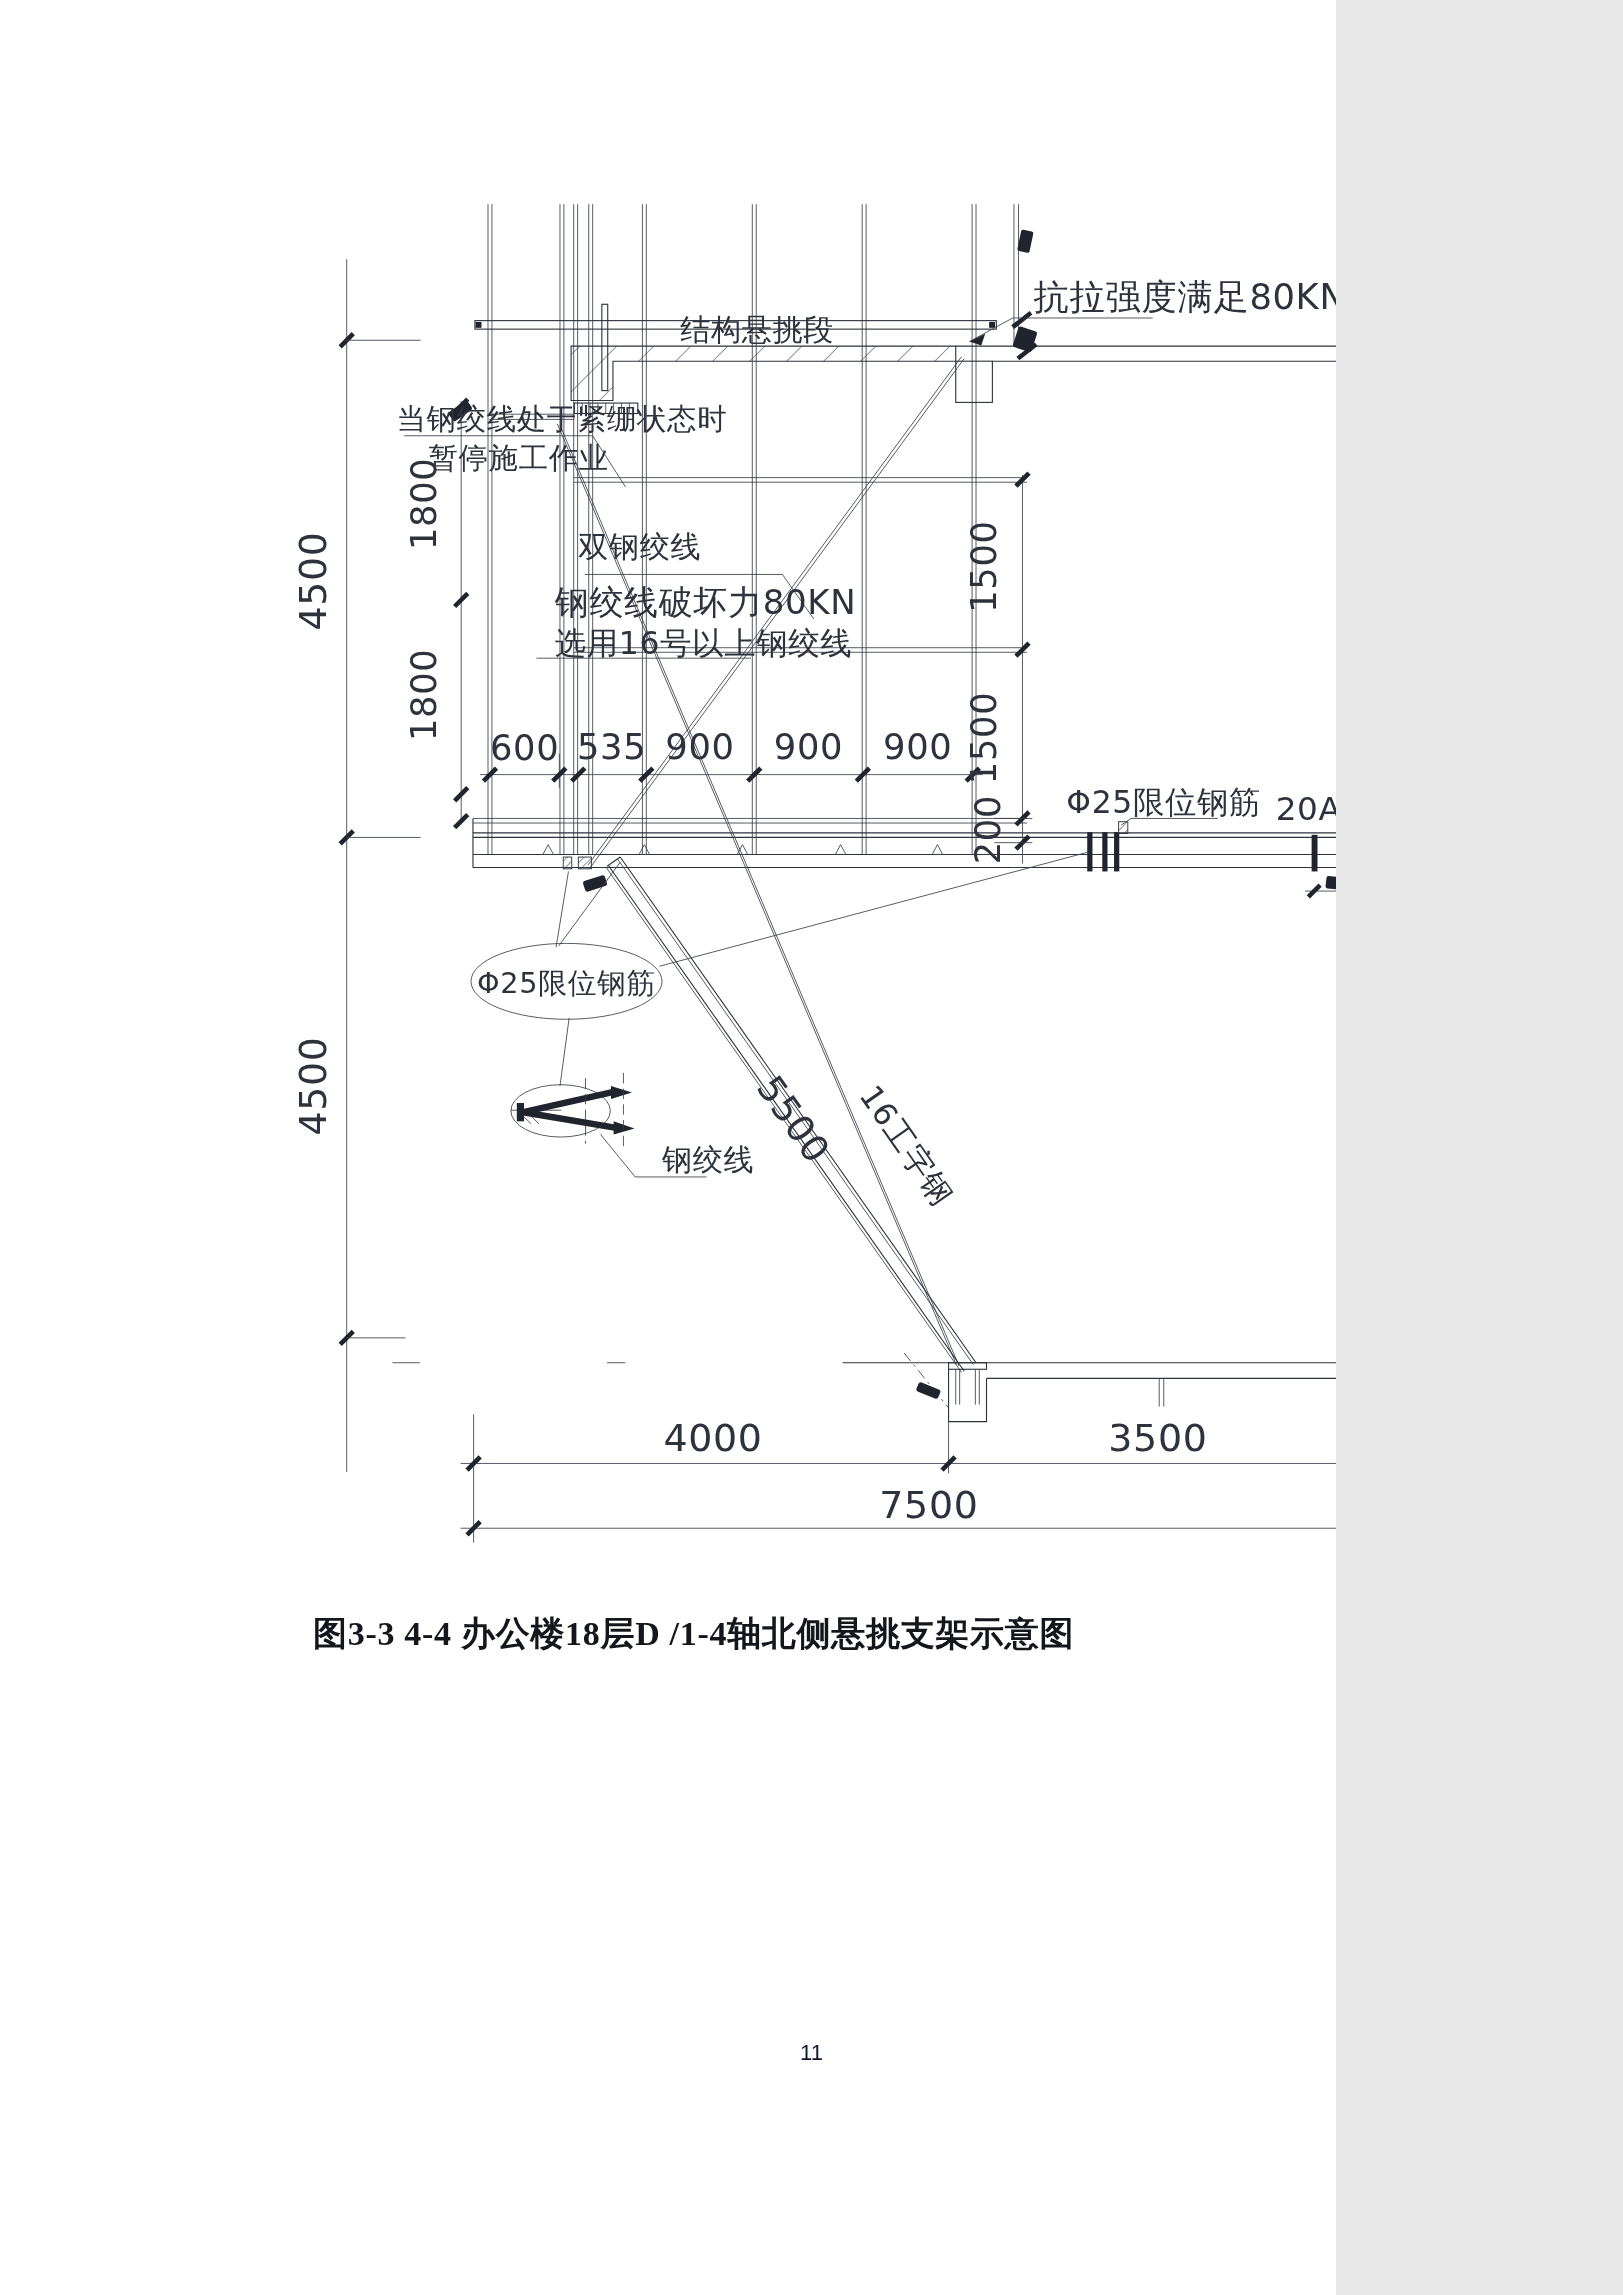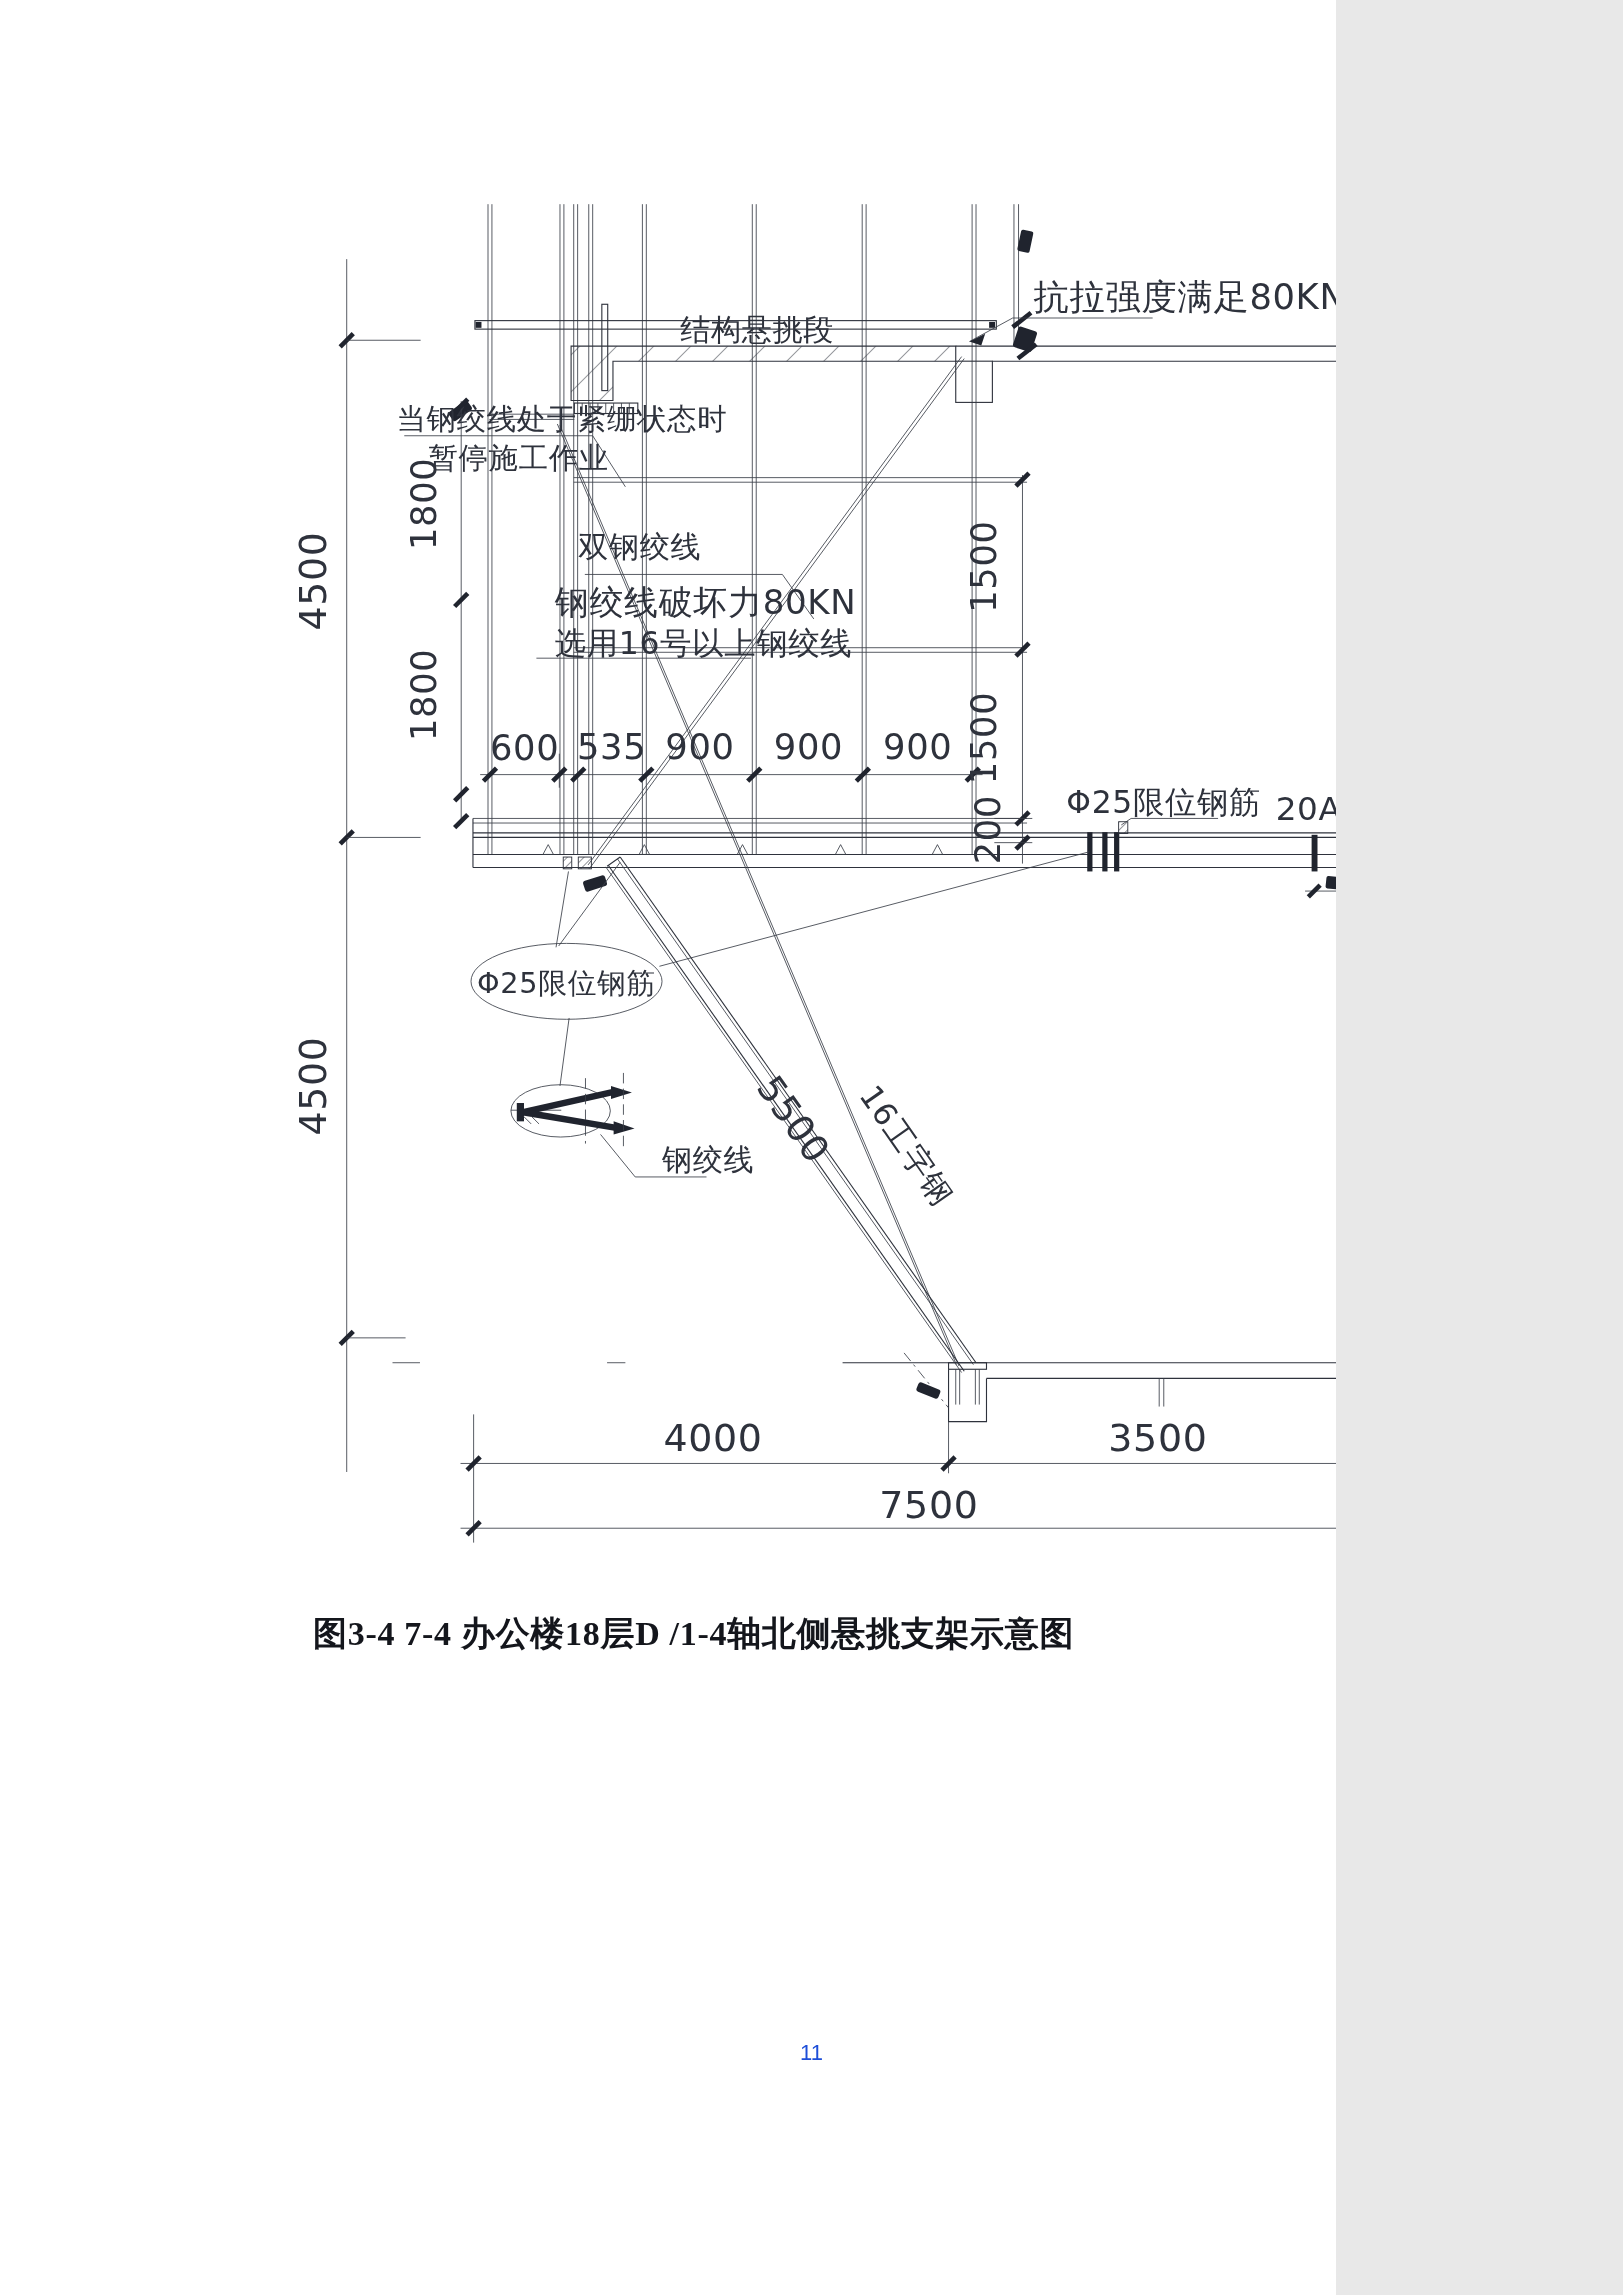--- a/index.html
+++ b/index.html
@@ -286,7 +286,7 @@
   </g>
 </svg>
 
-<div class="caption">图3-4 7-4 办公楼18层D /1-4轴北侧悬挑支架示意图</div>
+<div class="caption">图3-3 4-4 办公楼18层D /1-4轴北侧悬挑支架示意图</div>
 <div class="pageno">11</div>
 
 </div>

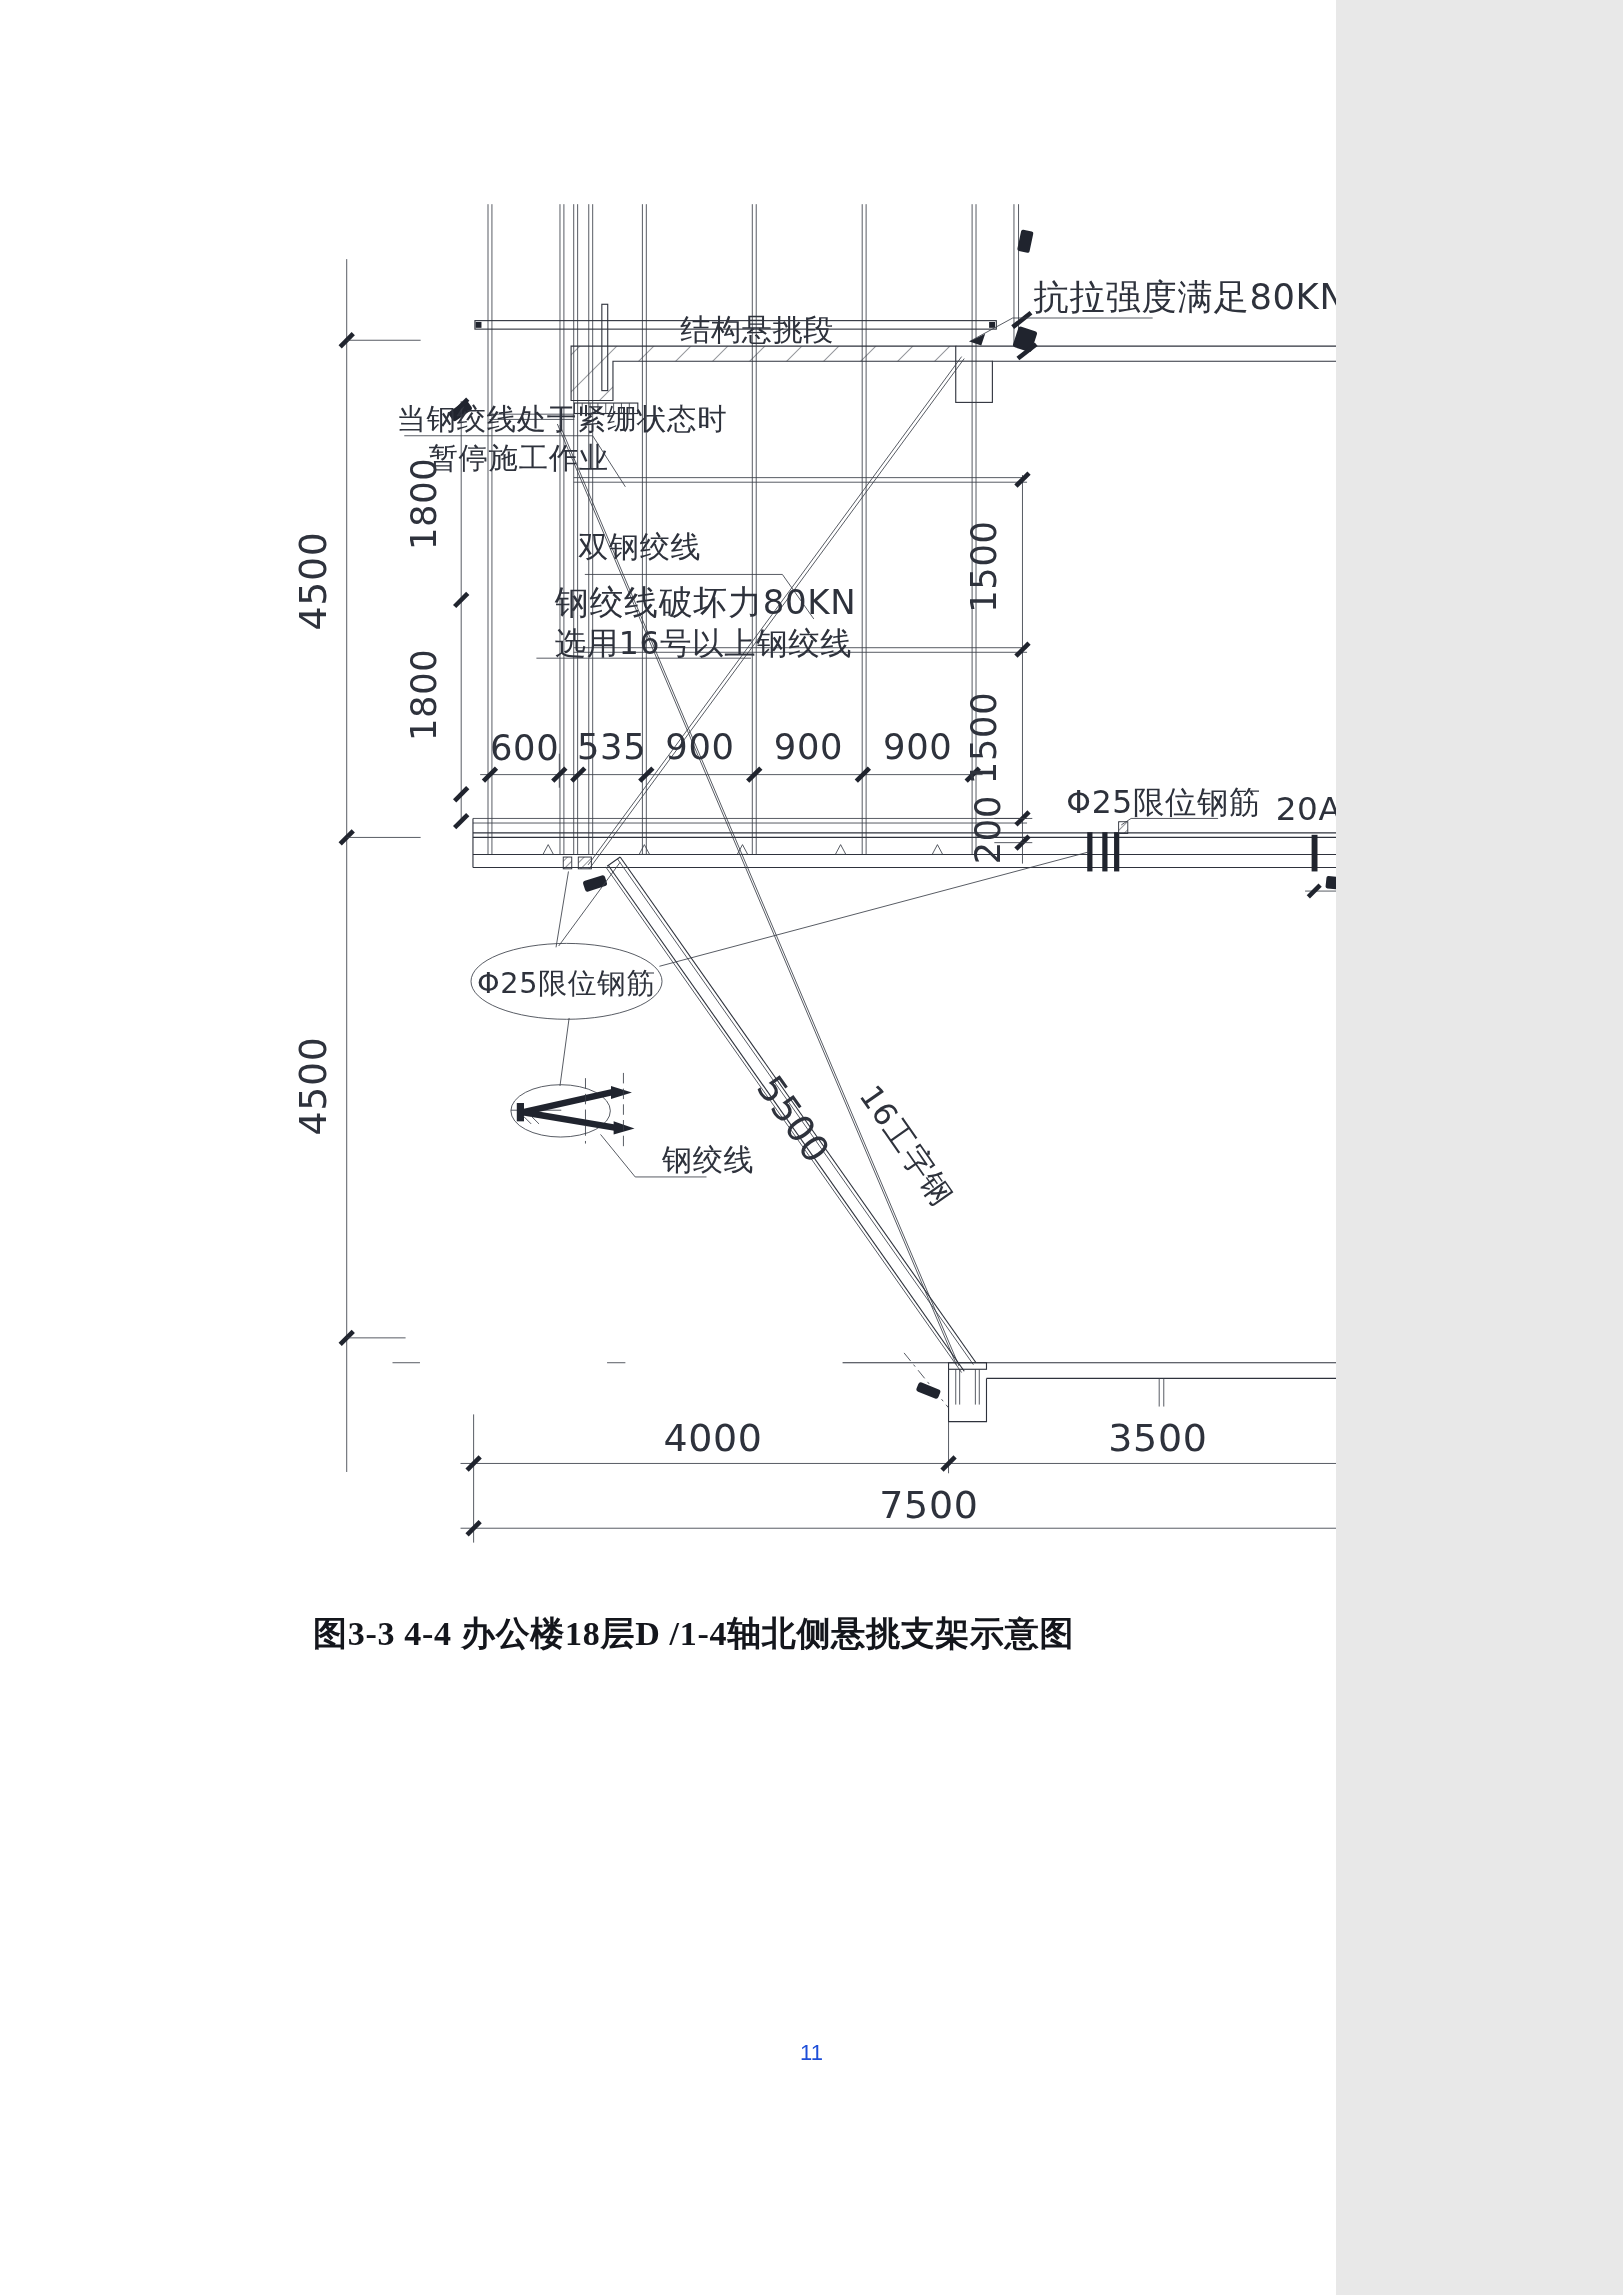--- a/index.html
+++ b/index.html
@@ -17,7 +17,7 @@
            font-family:"Liberation Serif","DejaVu Serif",serif;
            font-size:34px;font-weight:600;color:#14161c;letter-spacing:0.7px;}
   .pageno{position:absolute;left:0;top:2040px;width:1623px;text-align:center;
-          font-size:22px;color:#1d4ed8;font-family:"Liberation Sans",sans-serif;}
+          font-size:22px;color:#0f172a;font-family:"Liberation Sans",sans-serif;}
 </style>
 </head>
 <body>

